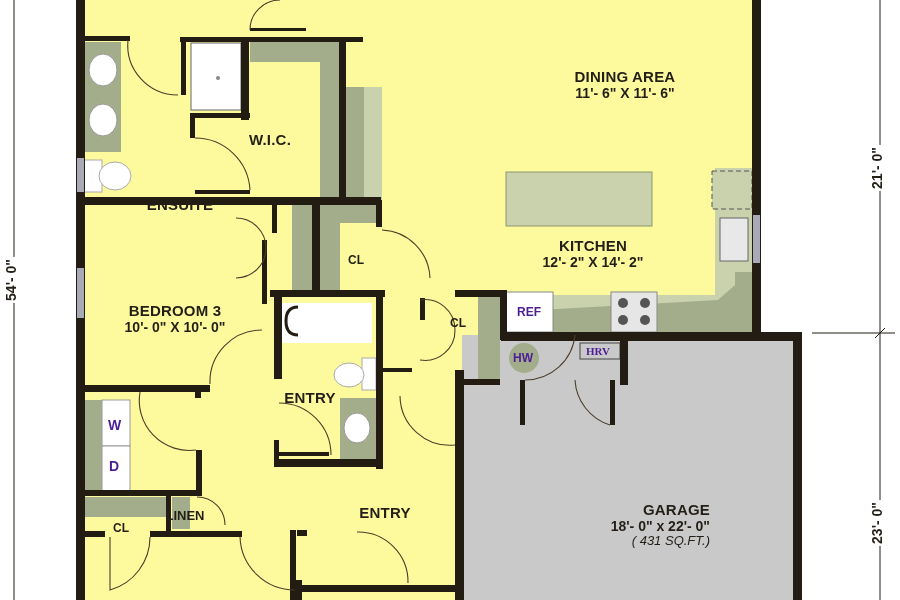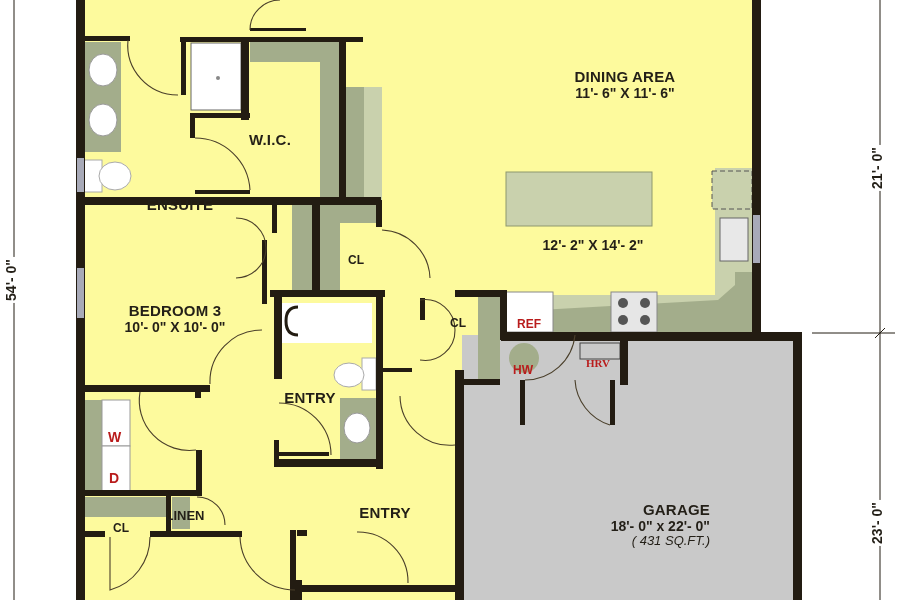--- a/index.html
+++ b/index.html
@@ -178,6 +178,7 @@
   <div class="room-dim">11'- 6" X 11'- 6"</div>
 </div>
 <div class="lbl" style="left:508px;top:237px;width:170px;">
+  <div class="room-name">KITCHEN</div>
   <div class="room-dim">12'- 2" X 14'- 2"</div>
 </div>
 <div class="lbl room-name" style="left:140px;top:156px;width:80px;margin-top:40px;">ENSUITE</div>

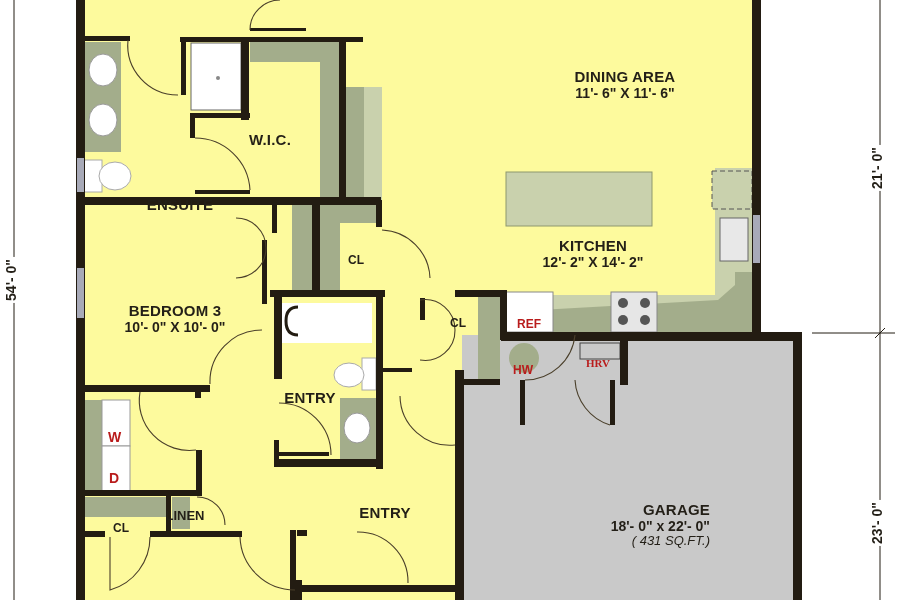--- a/index.html
+++ b/index.html
@@ -11,7 +11,7 @@
   .room-small { font-size: 12px; }
   .sq { font-size: 13px; font-weight: normal; font-style: italic; }
   .dim-v { position: absolute; font-size: 14px; font-weight: bold; color: #231f17; transform: rotate(-90deg); transform-origin: center center; white-space: nowrap; background: #fff; padding: 0 2px; }
-  .fixture-lbl { position: absolute; font-size: 12px; font-weight: bold; color: #b91c1c; margin-top: 12px; }
+  .fixture-lbl { position: absolute; font-size: 12px; font-weight: bold; color: #4c1d95; }
 </style>
 </head>
 <body>

